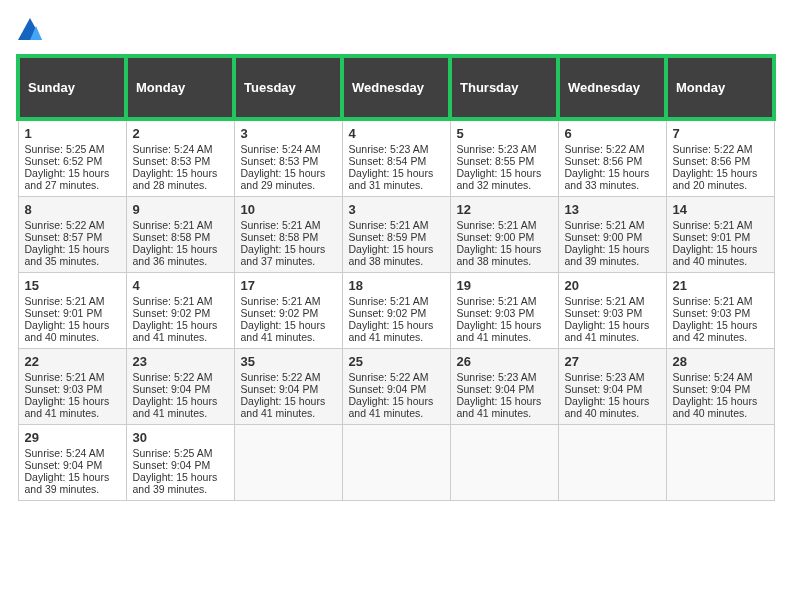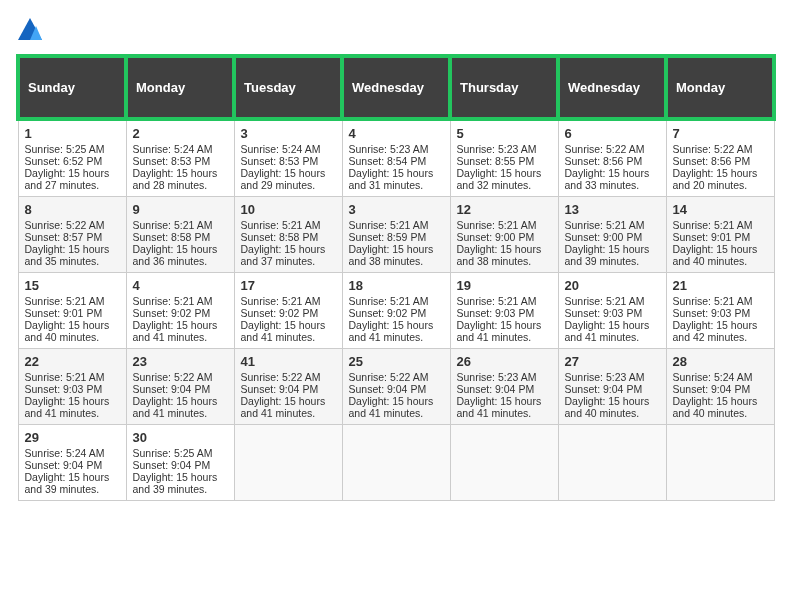--- a/index.html
+++ b/index.html
@@ -152,7 +152,7 @@
       <tr class="row-shade">
         <td><span class="day-num">22</span><span>Sunrise: 5:21 AM</span><br><span>Sunset: 9:03 PM</span><br><span>Daylight: 15 hours</span><br><span>and 41 minutes.</span></td>
         <td><span class="day-num">23</span><span>Sunrise: 5:22 AM</span><br><span>Sunset: 9:04 PM</span><br><span>Daylight: 15 hours</span><br><span>and 41 minutes.</span></td>
-        <td><span class="day-num">41</span><span>Sunrise: 5:22 AM</span><br><span>Sunset: 9:04 PM</span><br><span>Daylight: 15 hours</span><br><span>and 41 minutes.</span></td>
+        <td><span class="day-num">35</span><span>Sunrise: 5:22 AM</span><br><span>Sunset: 9:04 PM</span><br><span>Daylight: 15 hours</span><br><span>and 41 minutes.</span></td>
         <td><span class="day-num">25</span><span>Sunrise: 5:22 AM</span><br><span>Sunset: 9:04 PM</span><br><span>Daylight: 15 hours</span><br><span>and 41 minutes.</span></td>
         <td><span class="day-num">26</span><span>Sunrise: 5:23 AM</span><br><span>Sunset: 9:04 PM</span><br><span>Daylight: 15 hours</span><br><span>and 41 minutes.</span></td>
         <td><span class="day-num">27</span><span>Sunrise: 5:23 AM</span><br><span>Sunset: 9:04 PM</span><br><span>Daylight: 15 hours</span><br><span>and 40 minutes.</span></td>

